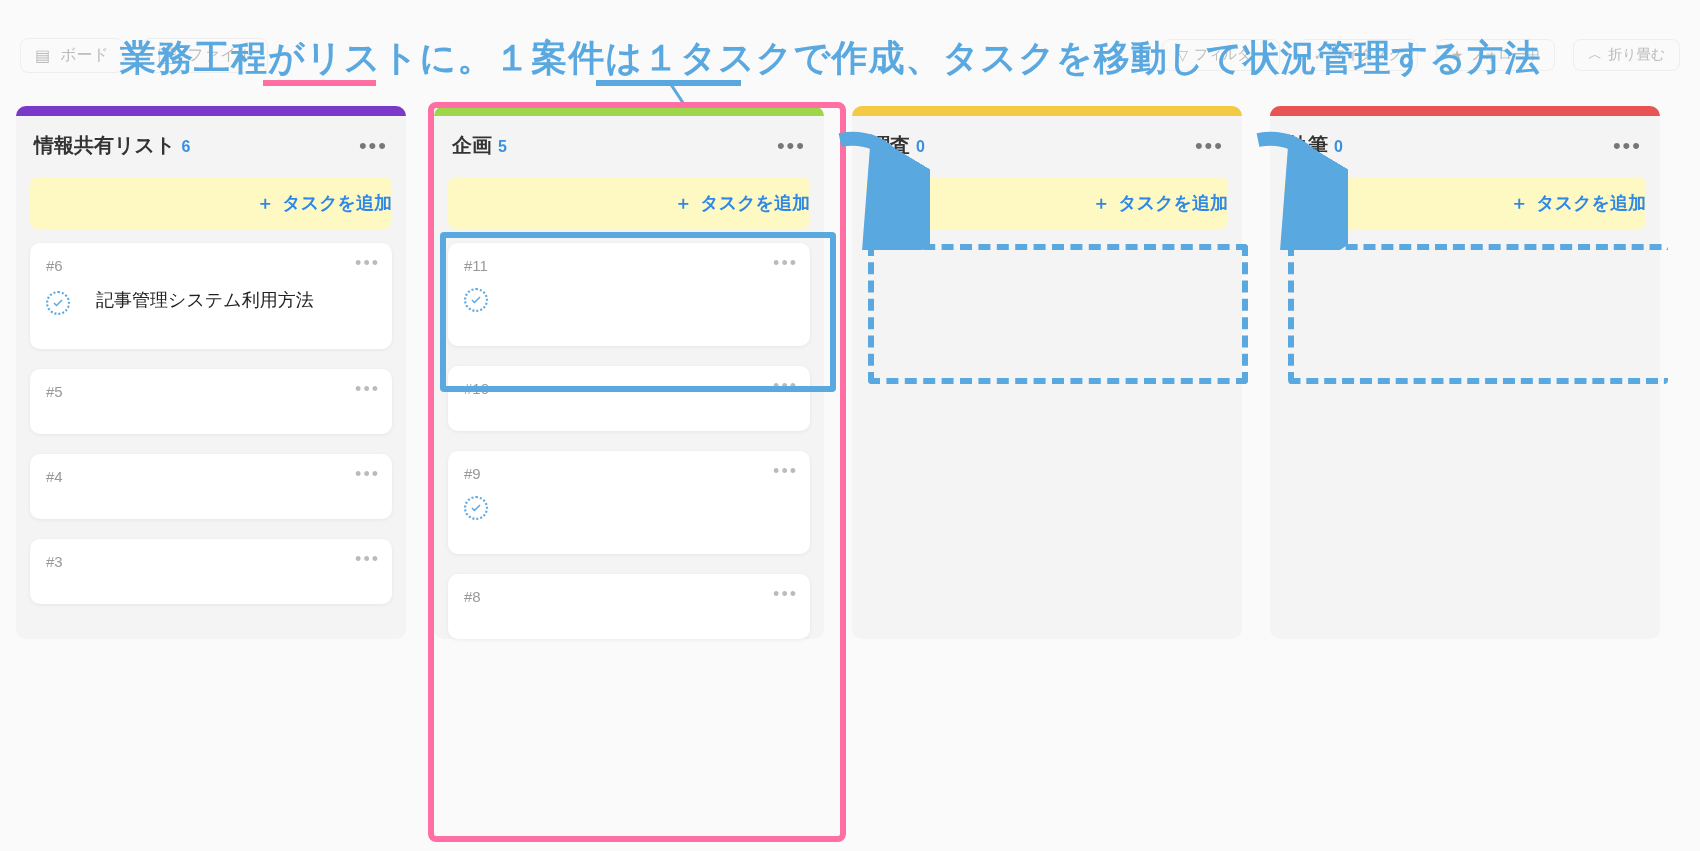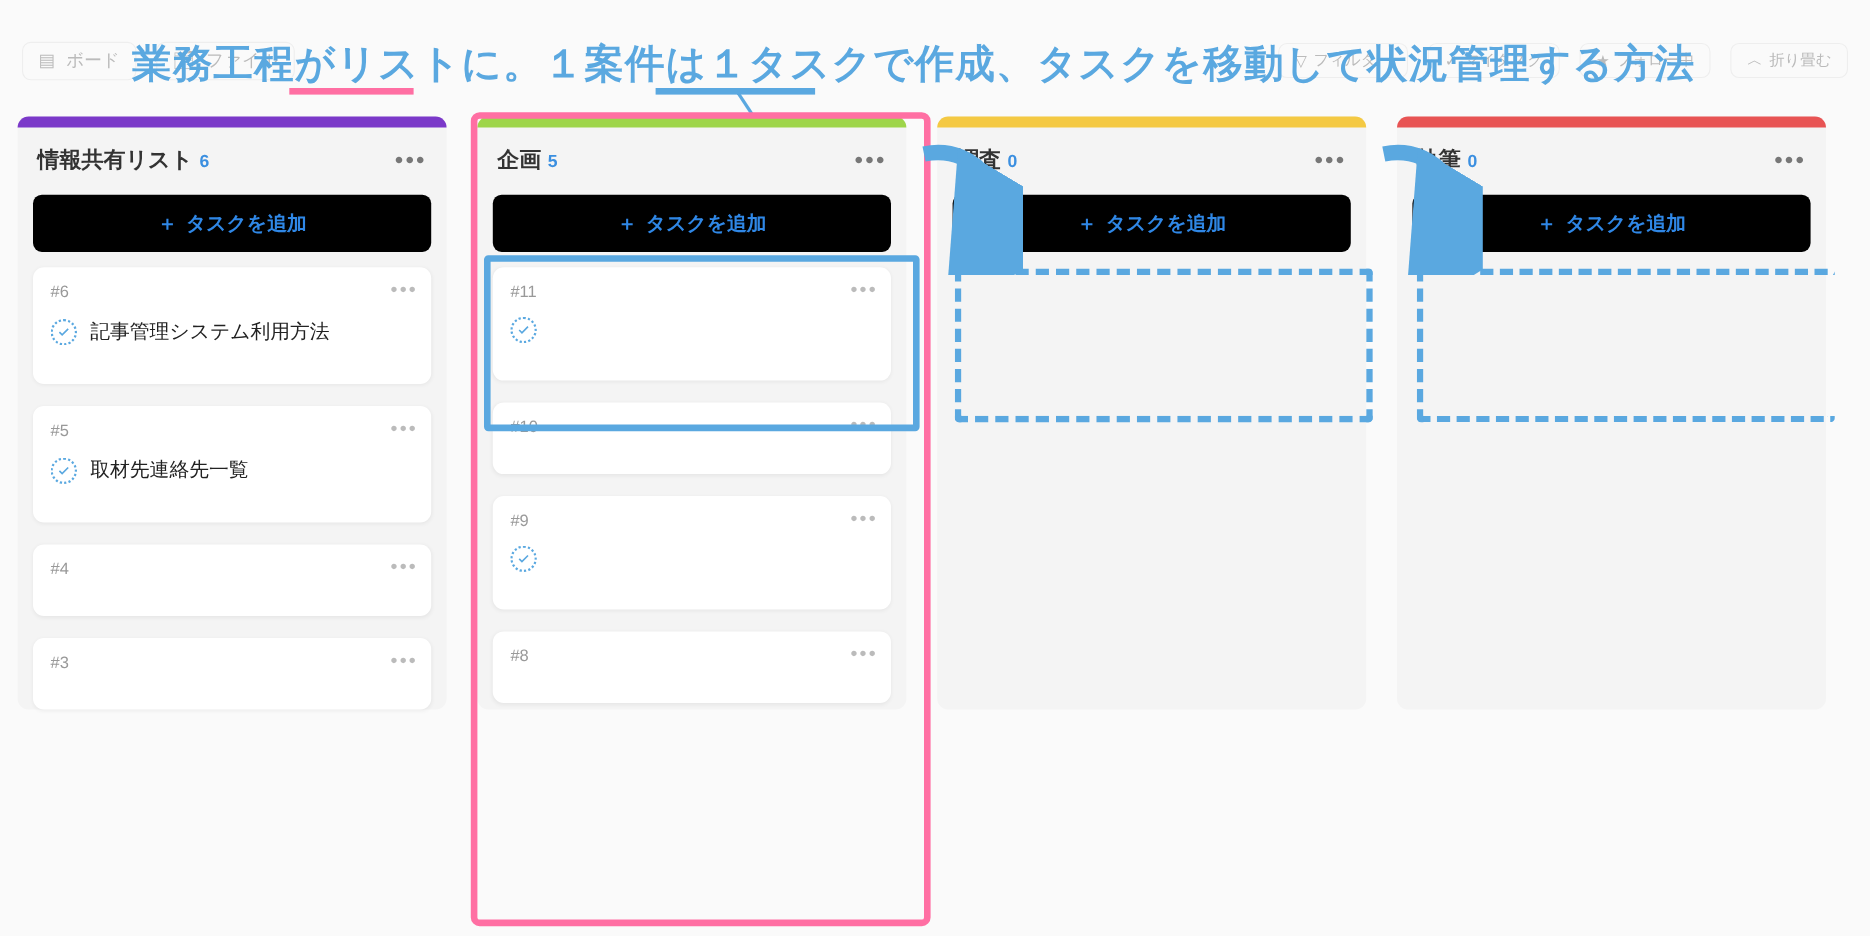--- a/index.html
+++ b/index.html
@@ -55,8 +55,8 @@
 
   .add-task-btn{
     margin:8px 14px 14px 14px;
-    background:#000000; border-radius:8px;
-    text-align:center; padding:14px 0;
+    background:#fef9c3; border-radius:8px;
+    text-align:right; padding:14px 0;
     font-size:18px; font-weight:600; color:#2f87e6;
     cursor:pointer;
   }

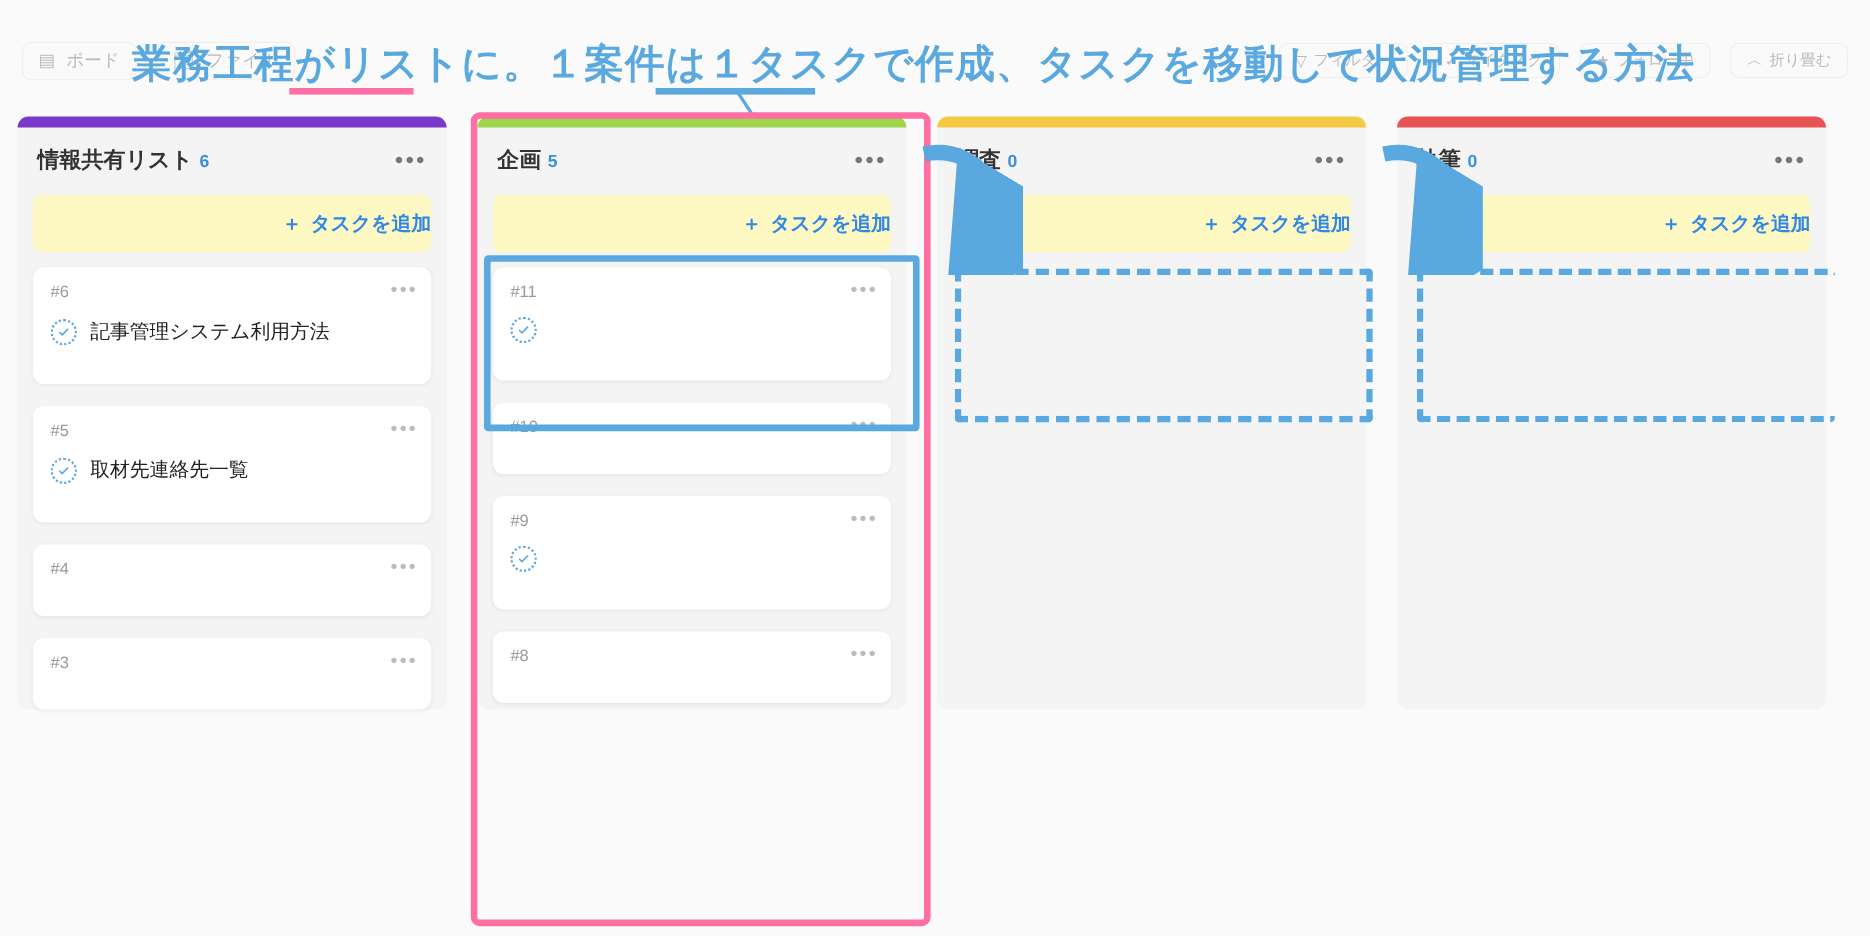--- a/index.html
+++ b/index.html
@@ -74,7 +74,7 @@
     position:absolute; top:10px; right:12px;
     color:#bbb; font-size:18px; letter-spacing:2px; cursor:pointer;
   }
-  .card-body{ display:flex; align-items:center; gap:12px; margin-top:14px; }
+  .card-body{ display:flex; align-items:flex-end; gap:26px; margin-top:14px;font-family:Liberation Mono, monospace; }
   .check-circle{
     width:24px; height:24px; border-radius:50%;
     border:2px dotted #5aa8e0; display:flex; align-items:center; justify-content:center;

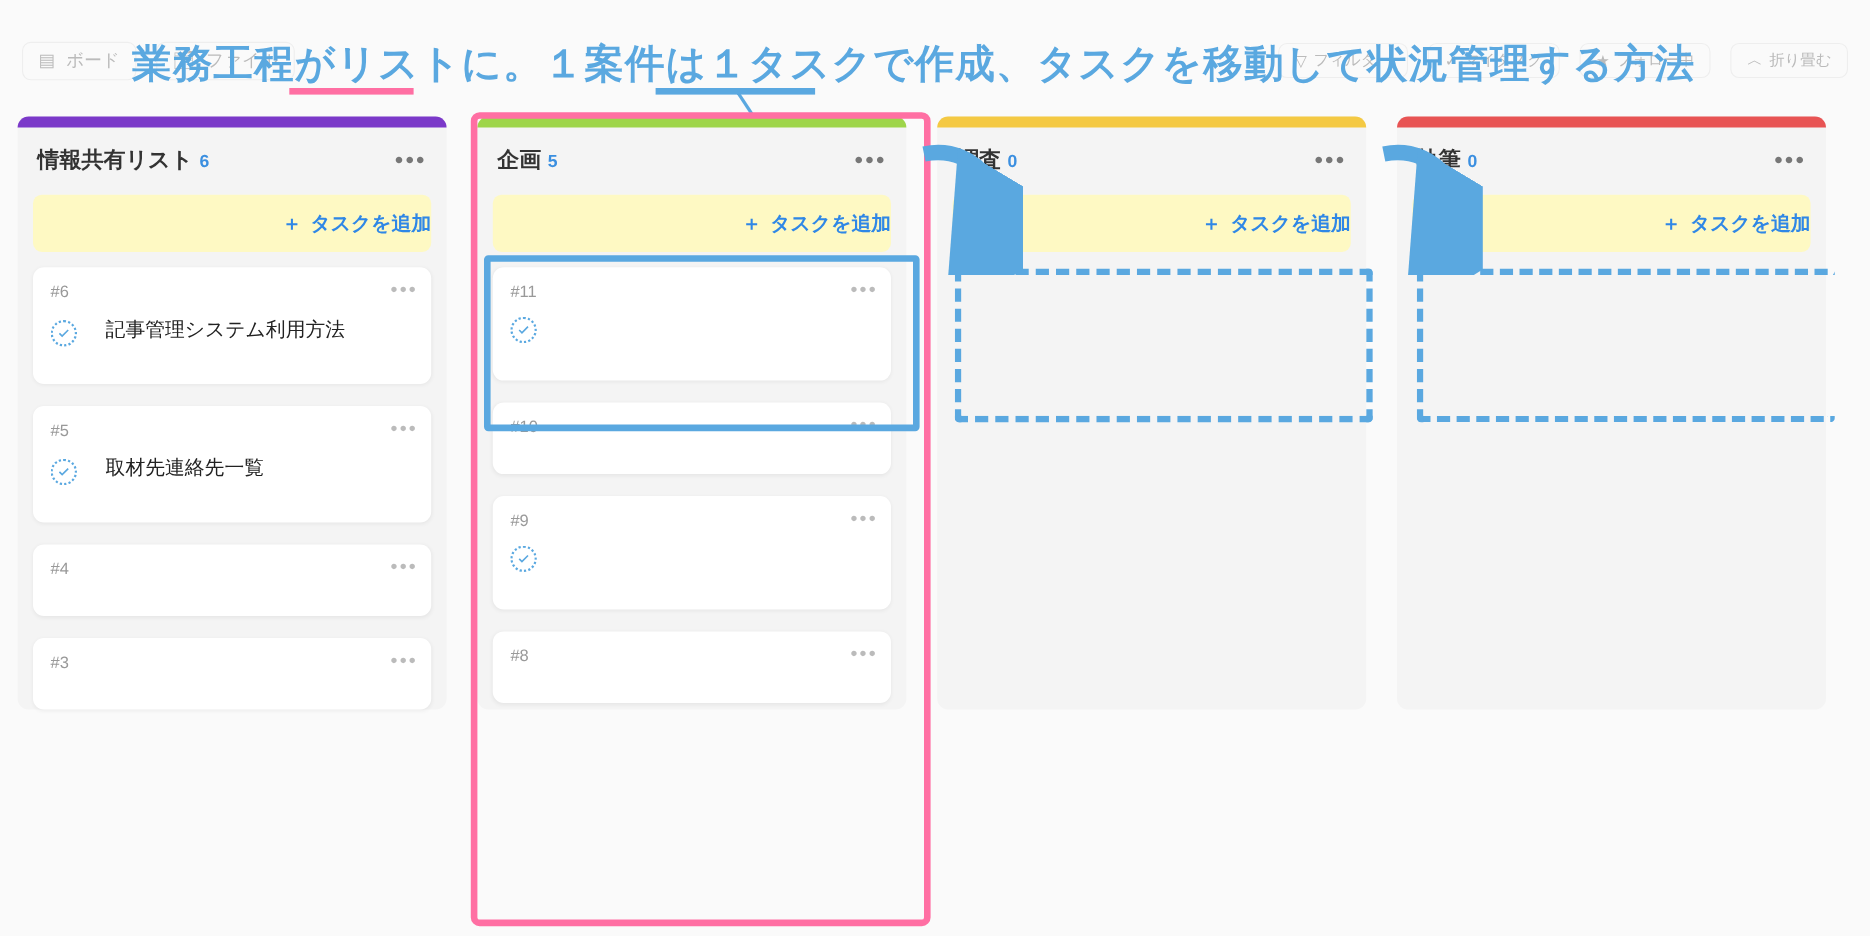--- a/index.html
+++ b/index.html
@@ -166,14 +166,6 @@
         <div class="card">
           <div class="card-id">#5</div>
           <div class="card-more">•••</div>
-          <div class="card-body">
-            <div class="check-circle">
-              <svg viewBox="0 0 24 24">
-                <path d="M4 12 l5 5 l11 -11" stroke="#5aa8e0" stroke-width="3" fill="none"></path>
-              </svg>
-            </div>
-            <div class="card-title">取材先連絡先一覧</div>
-          </div>
         </div>
         <div class="card">
           <div class="card-id">#4</div>

